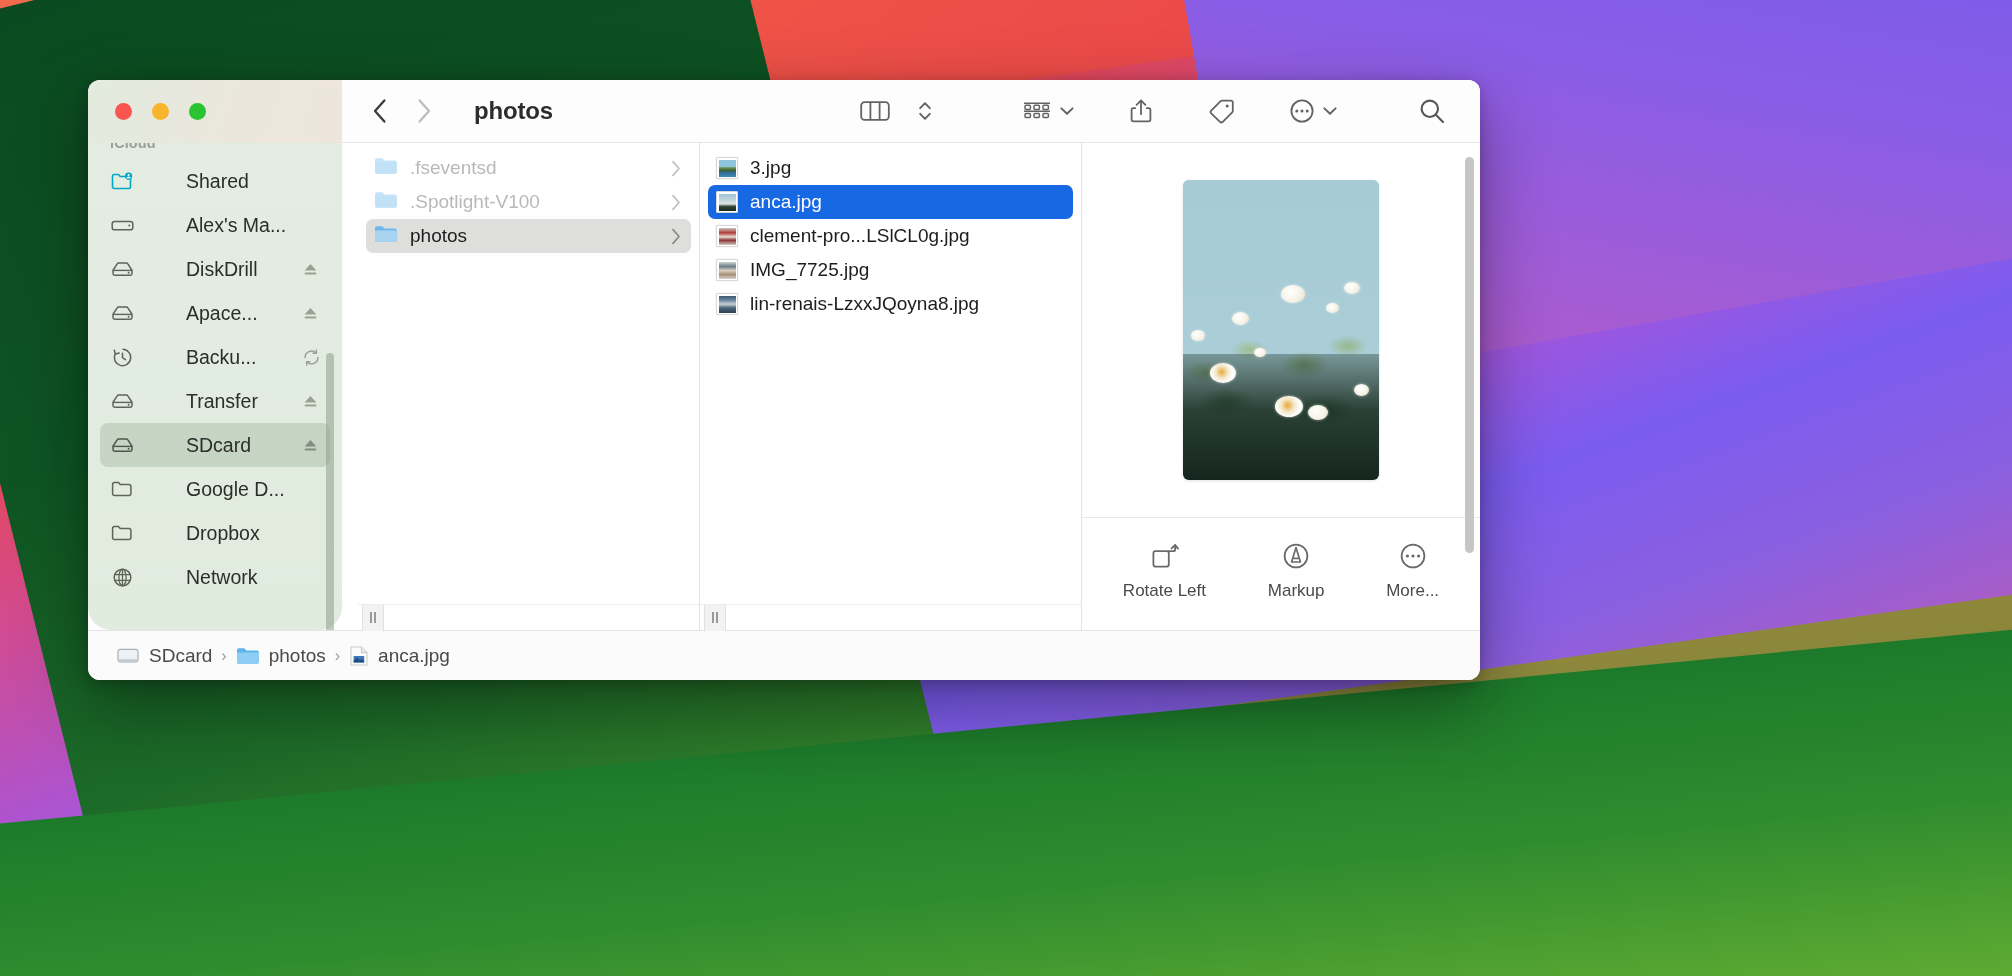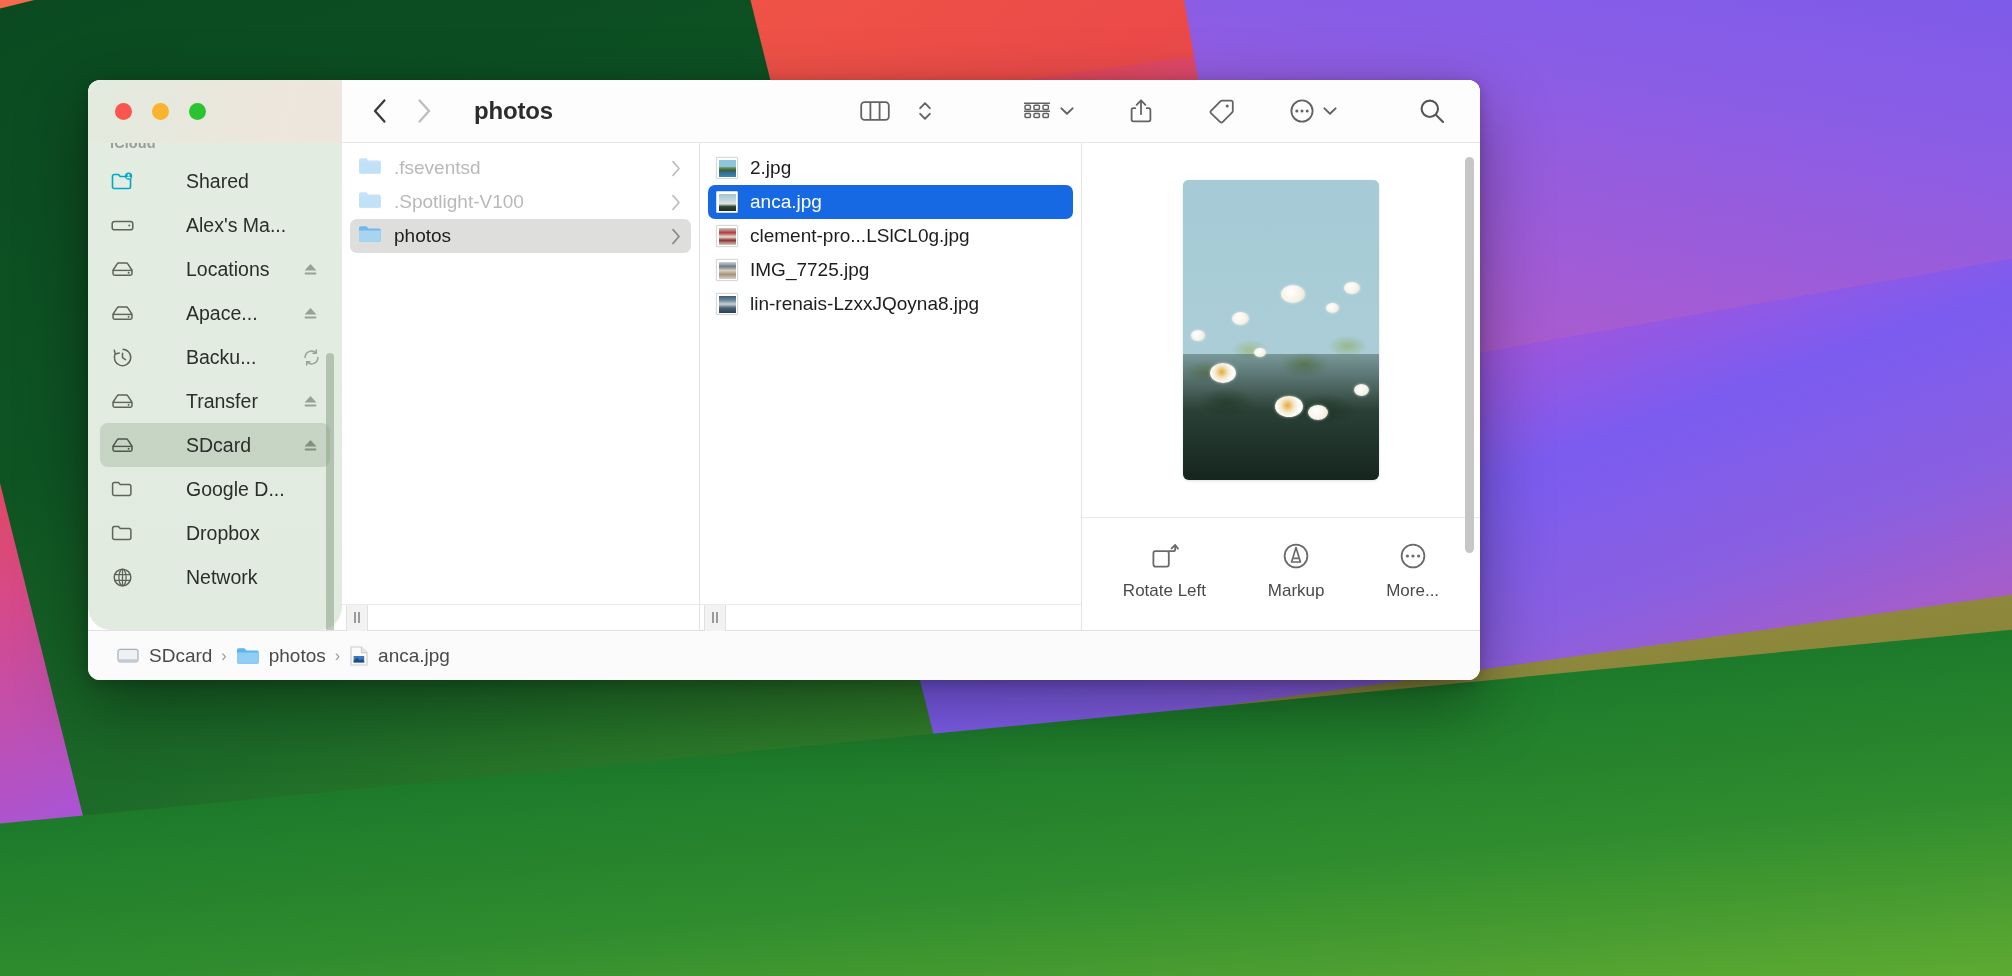--- a/index.html
+++ b/index.html
@@ -141,7 +141,7 @@
     display:flex; flex-direction:column;
     min-height:0;
   }
-  .col-folders { width:358px; flex:none; }
+  .col-folders { width:358px; flex:none;padding-left:16px; }
   .col-files { width:382px; flex:none; }
   .col-preview { flex:1; display:flex; flex-direction:column; }
   .col-list { flex:1; padding:8px 8px 0 8px; overflow:hidden; }

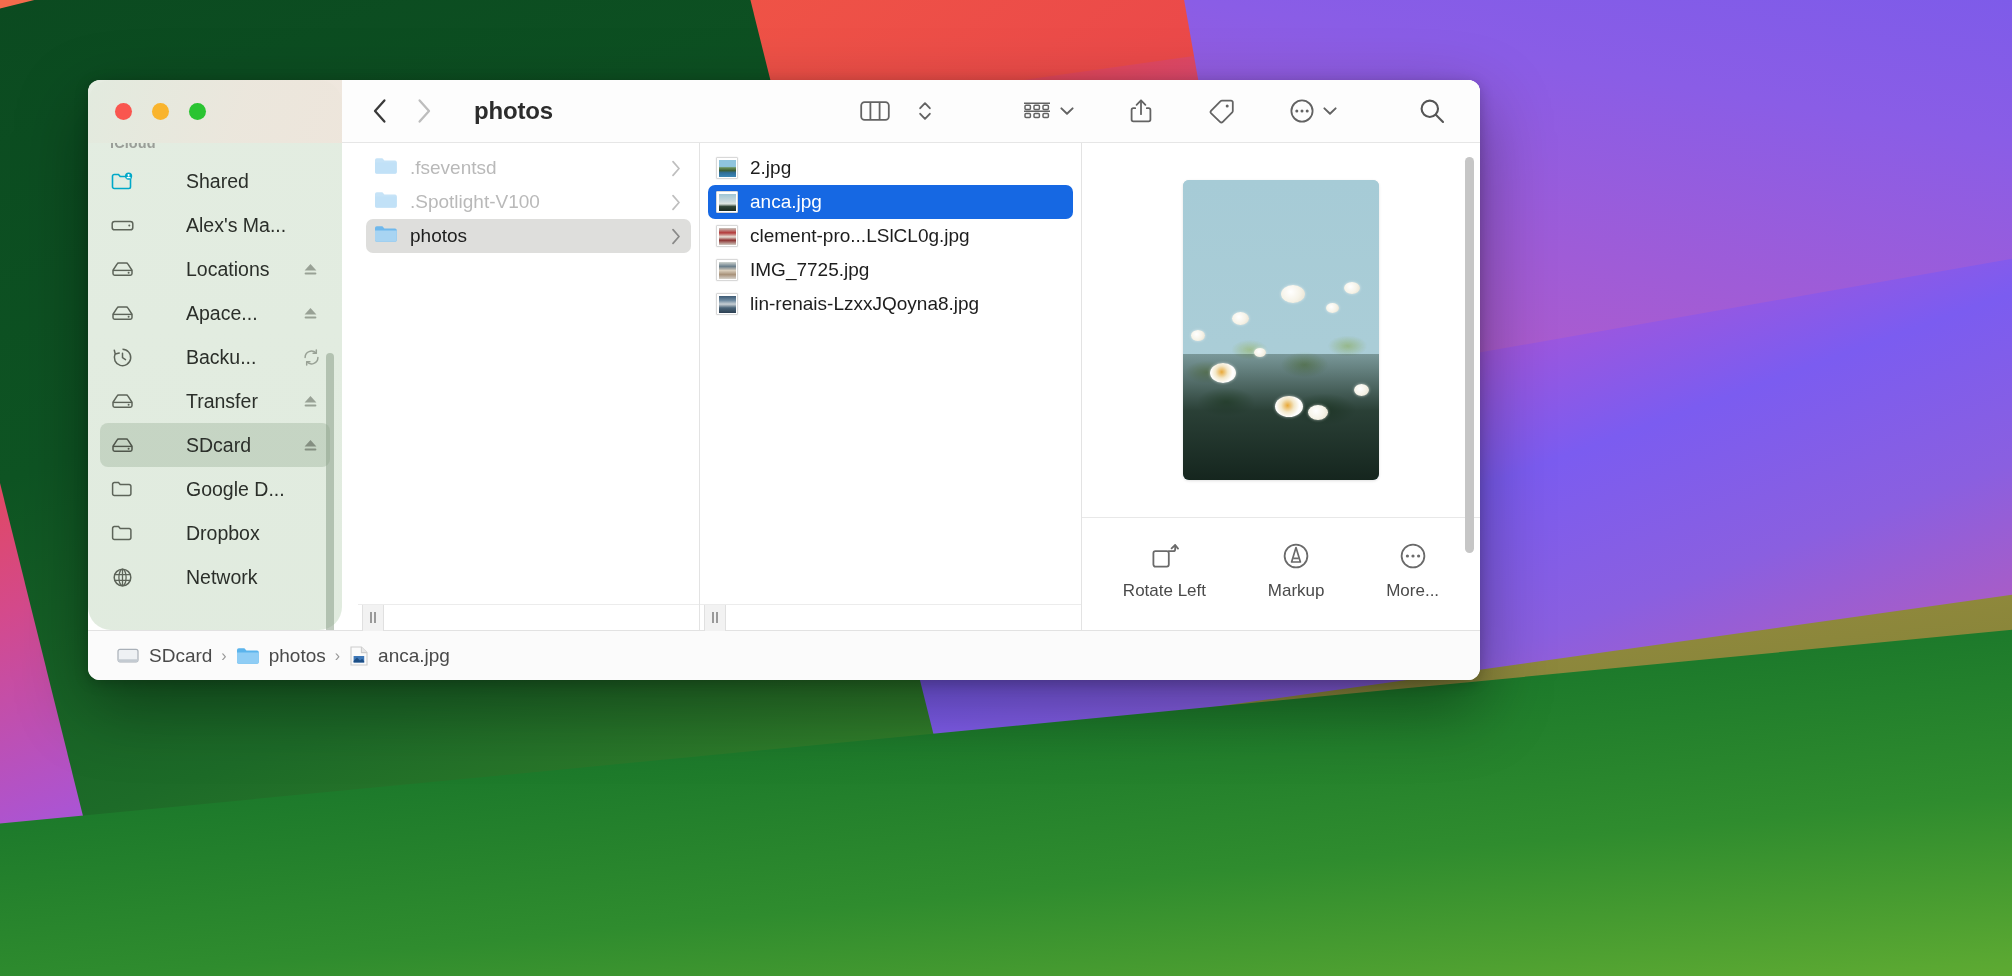--- a/index.html
+++ b/index.html
@@ -603,7 +603,7 @@
               <span class="thumb">
                   <span class="t1"></span>
                 </span>
-              <span class="r-name">2.jpg</span>
+              <span class="r-name">3.jpg</span>
             </div>
 
             <div class="row sel-blue">

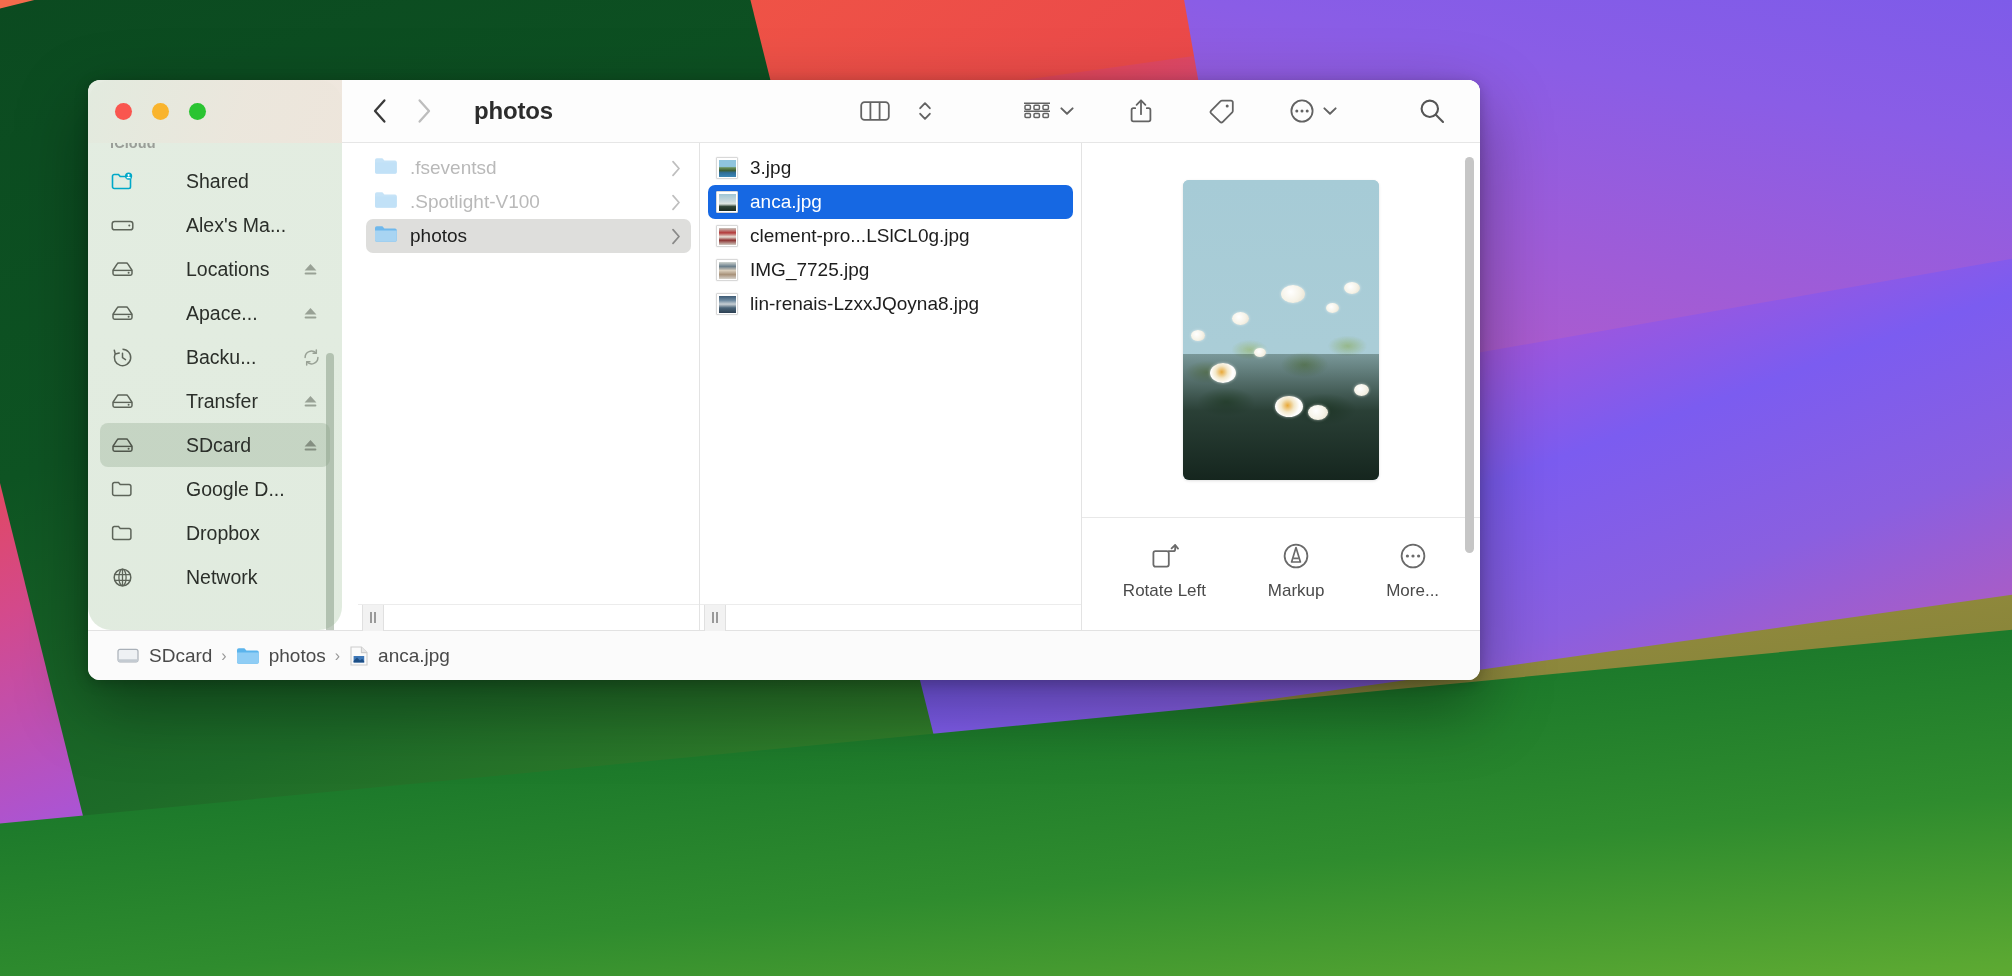--- a/index.html
+++ b/index.html
@@ -315,7 +315,7 @@
                 <circle cx="17.6" cy="11.8" r="1" fill="#5d6459"></circle>
               </svg>
             </span>
-            <span class="sb-label">Locations</span>
+            <span class="sb-label">DiskDrill</span>
             <span class="sb-eject">
               <svg width="17" height="15" viewBox="0 0 17 15">
                 <path d="M8.5 2.1 14.4 8.4H2.6z" fill="#5d6459"></path>

